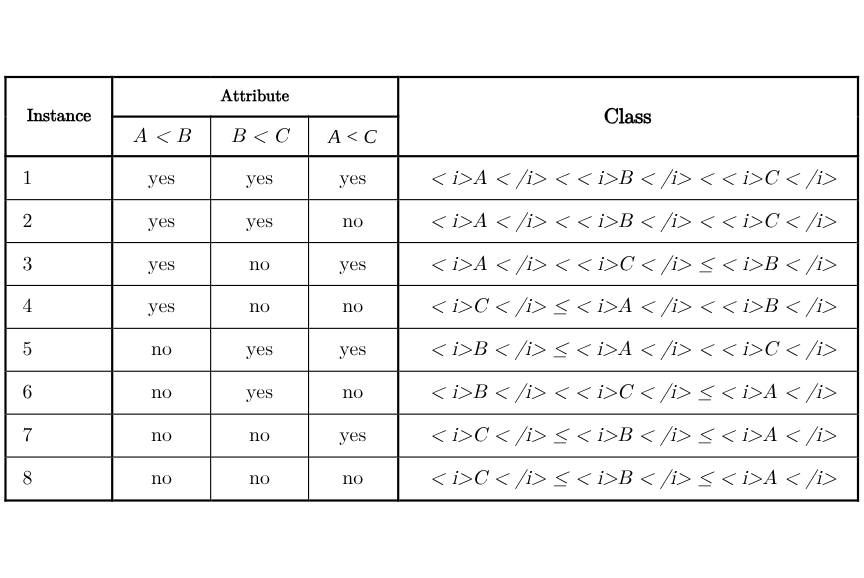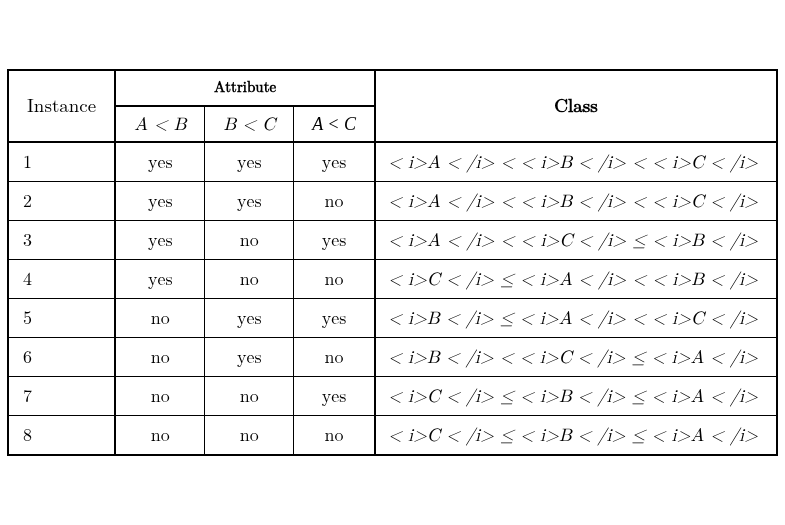--- a/index.html
+++ b/index.html
@@ -37,8 +37,8 @@
 
     
     .header-instance {
-      font-weight: normal;
-      font-size: 19px;
+      font-weight: bold;
+      font-size: 16px;
       border-right: 2px solid #000;
       vertical-align: middle;
     }

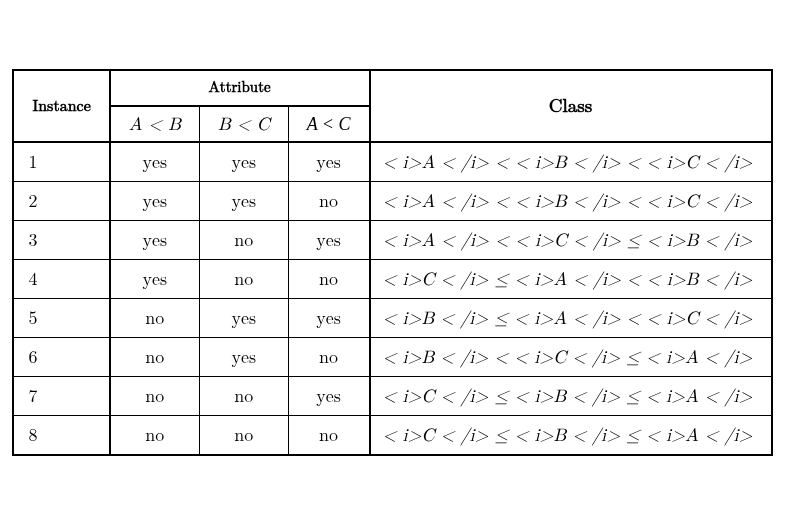--- a/index.html
+++ b/index.html
@@ -86,7 +86,7 @@
     .col-class {
       font-style: italic;
       text-align: left;
-      padding-left: 12px;
+      padding-left: 28px;
     }
 
     

